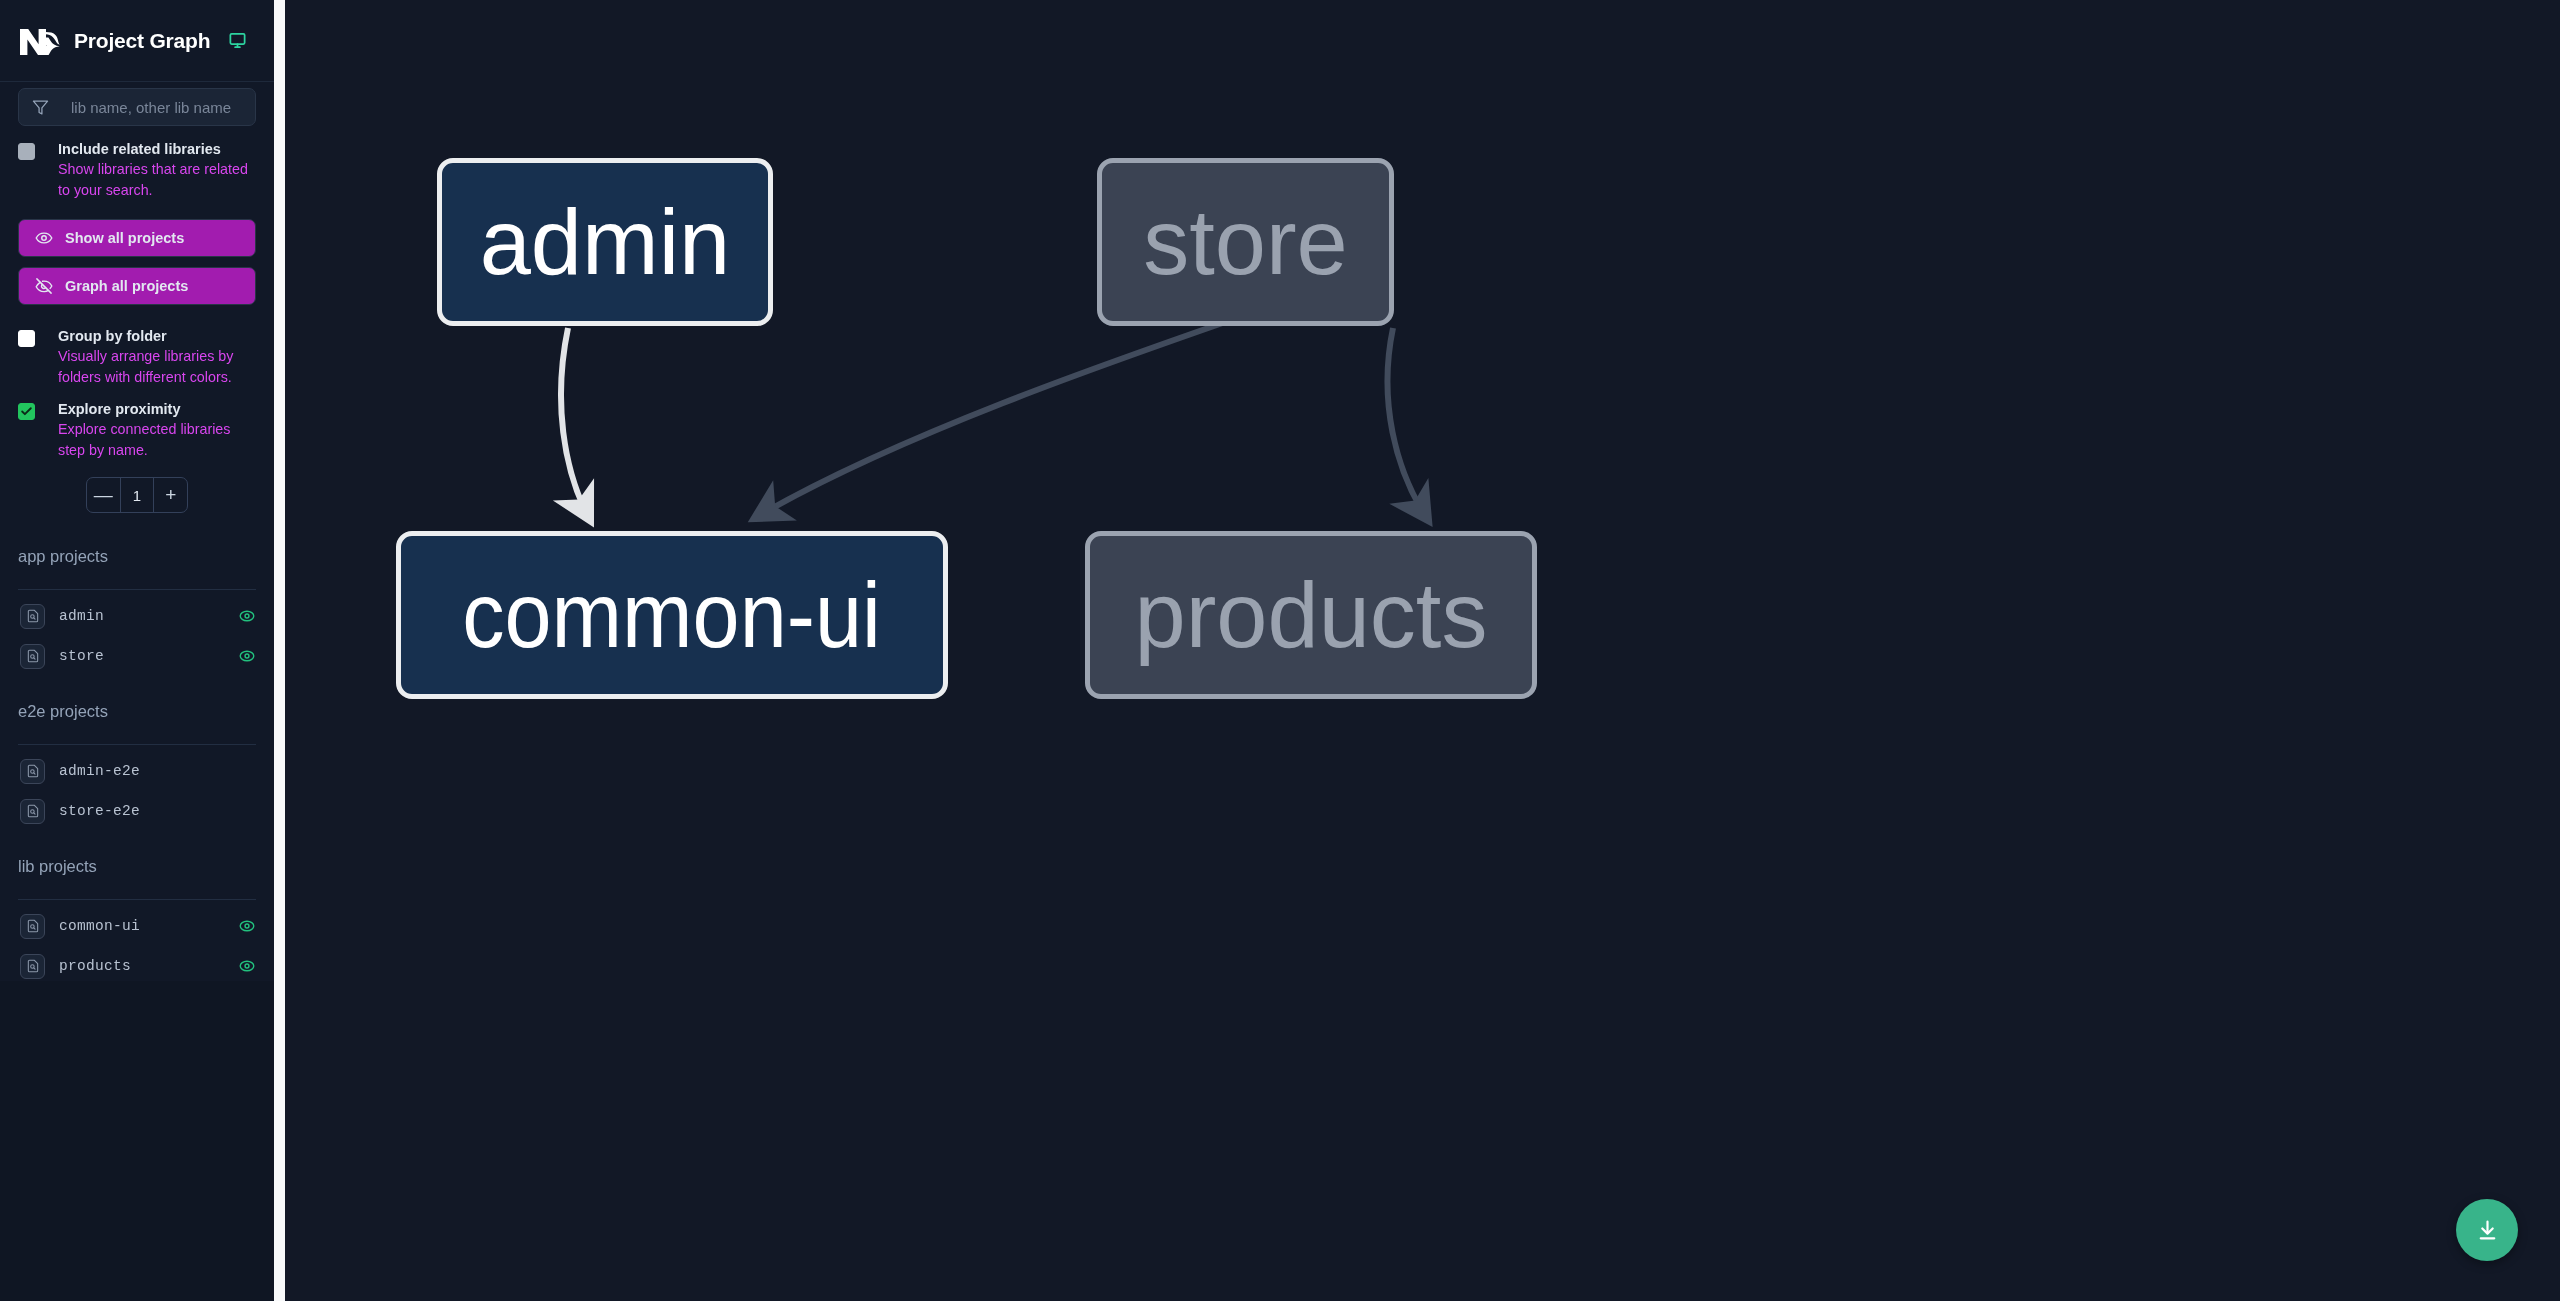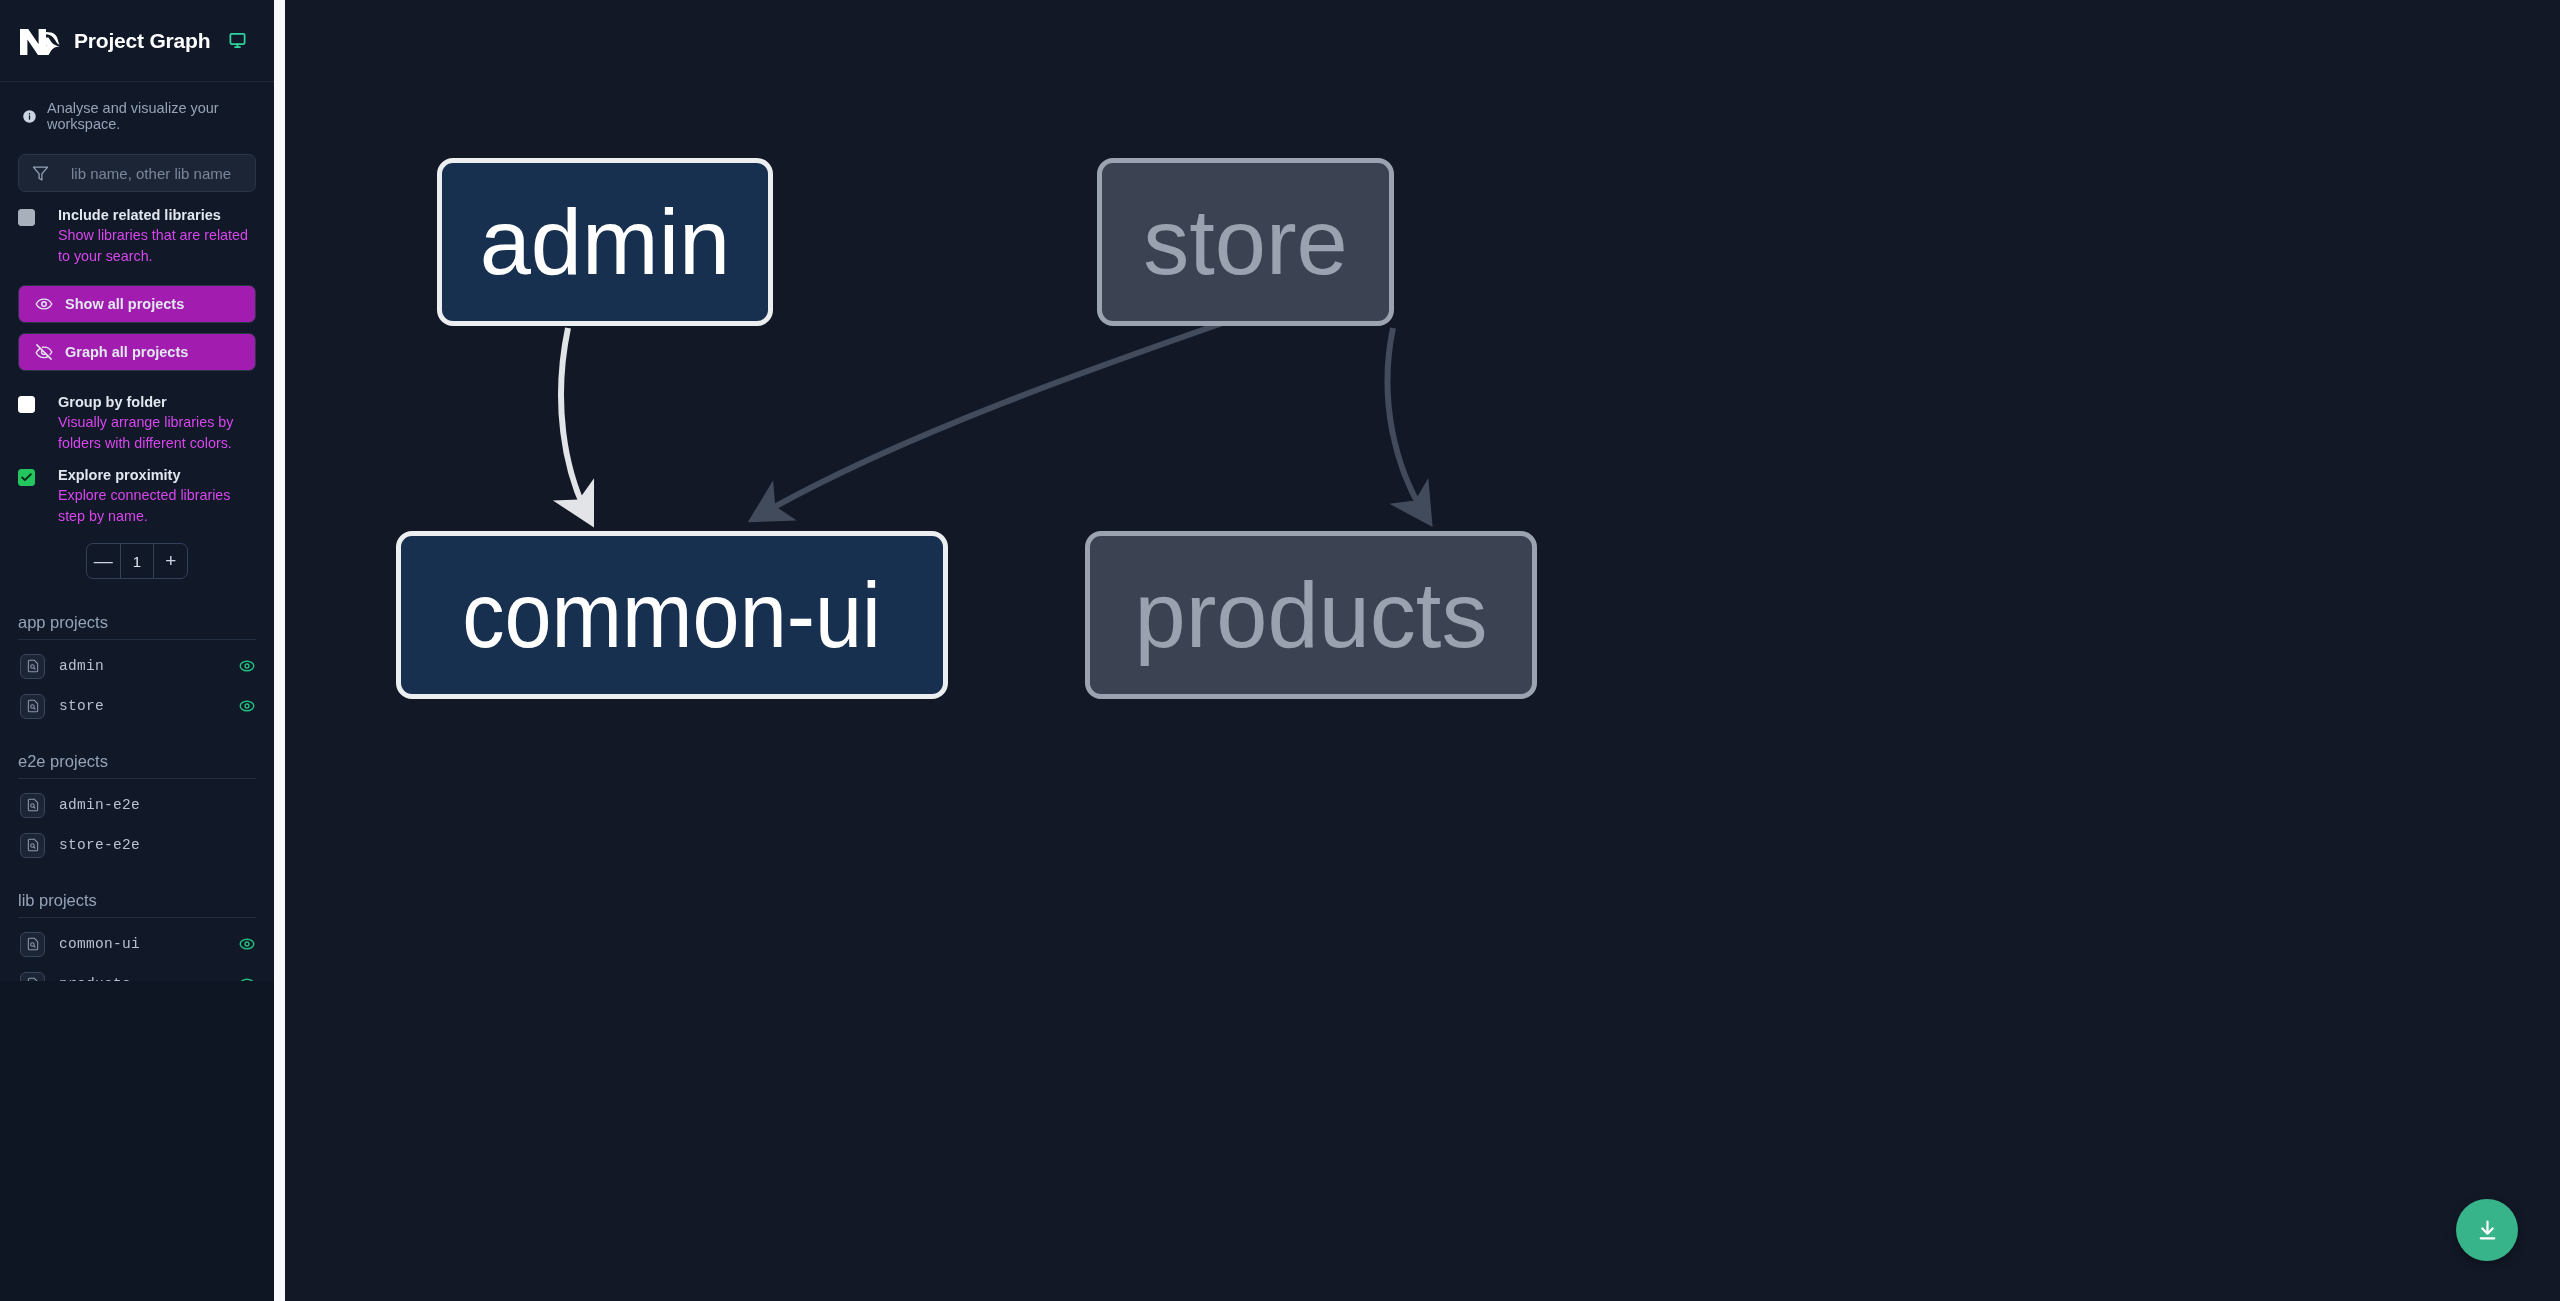--- a/index.html
+++ b/index.html
@@ -187,14 +187,6 @@
       </svg>
     </div>
 
-    <div class="sb-tagline">
-      <svg class="info-icon" viewBox="0 0 24 24" fill="#cbd5e1">
-        <circle cx="12" cy="12" r="10"></circle>
-        <rect x="11" y="10" width="2" height="7" fill="#111827"></rect>
-        <rect x="11" y="6.4" width="2" height="2.2" fill="#111827"></rect>
-      </svg>
-      <span>Analyse and visualize your workspace.</span>
-    </div>
 
     <div class="search-wrap">
       <svg class="filter-icon" viewBox="0 0 24 24" fill="none" stroke="#94a3b8" stroke-width="1.8" stroke-linecap="round" stroke-linejoin="round">

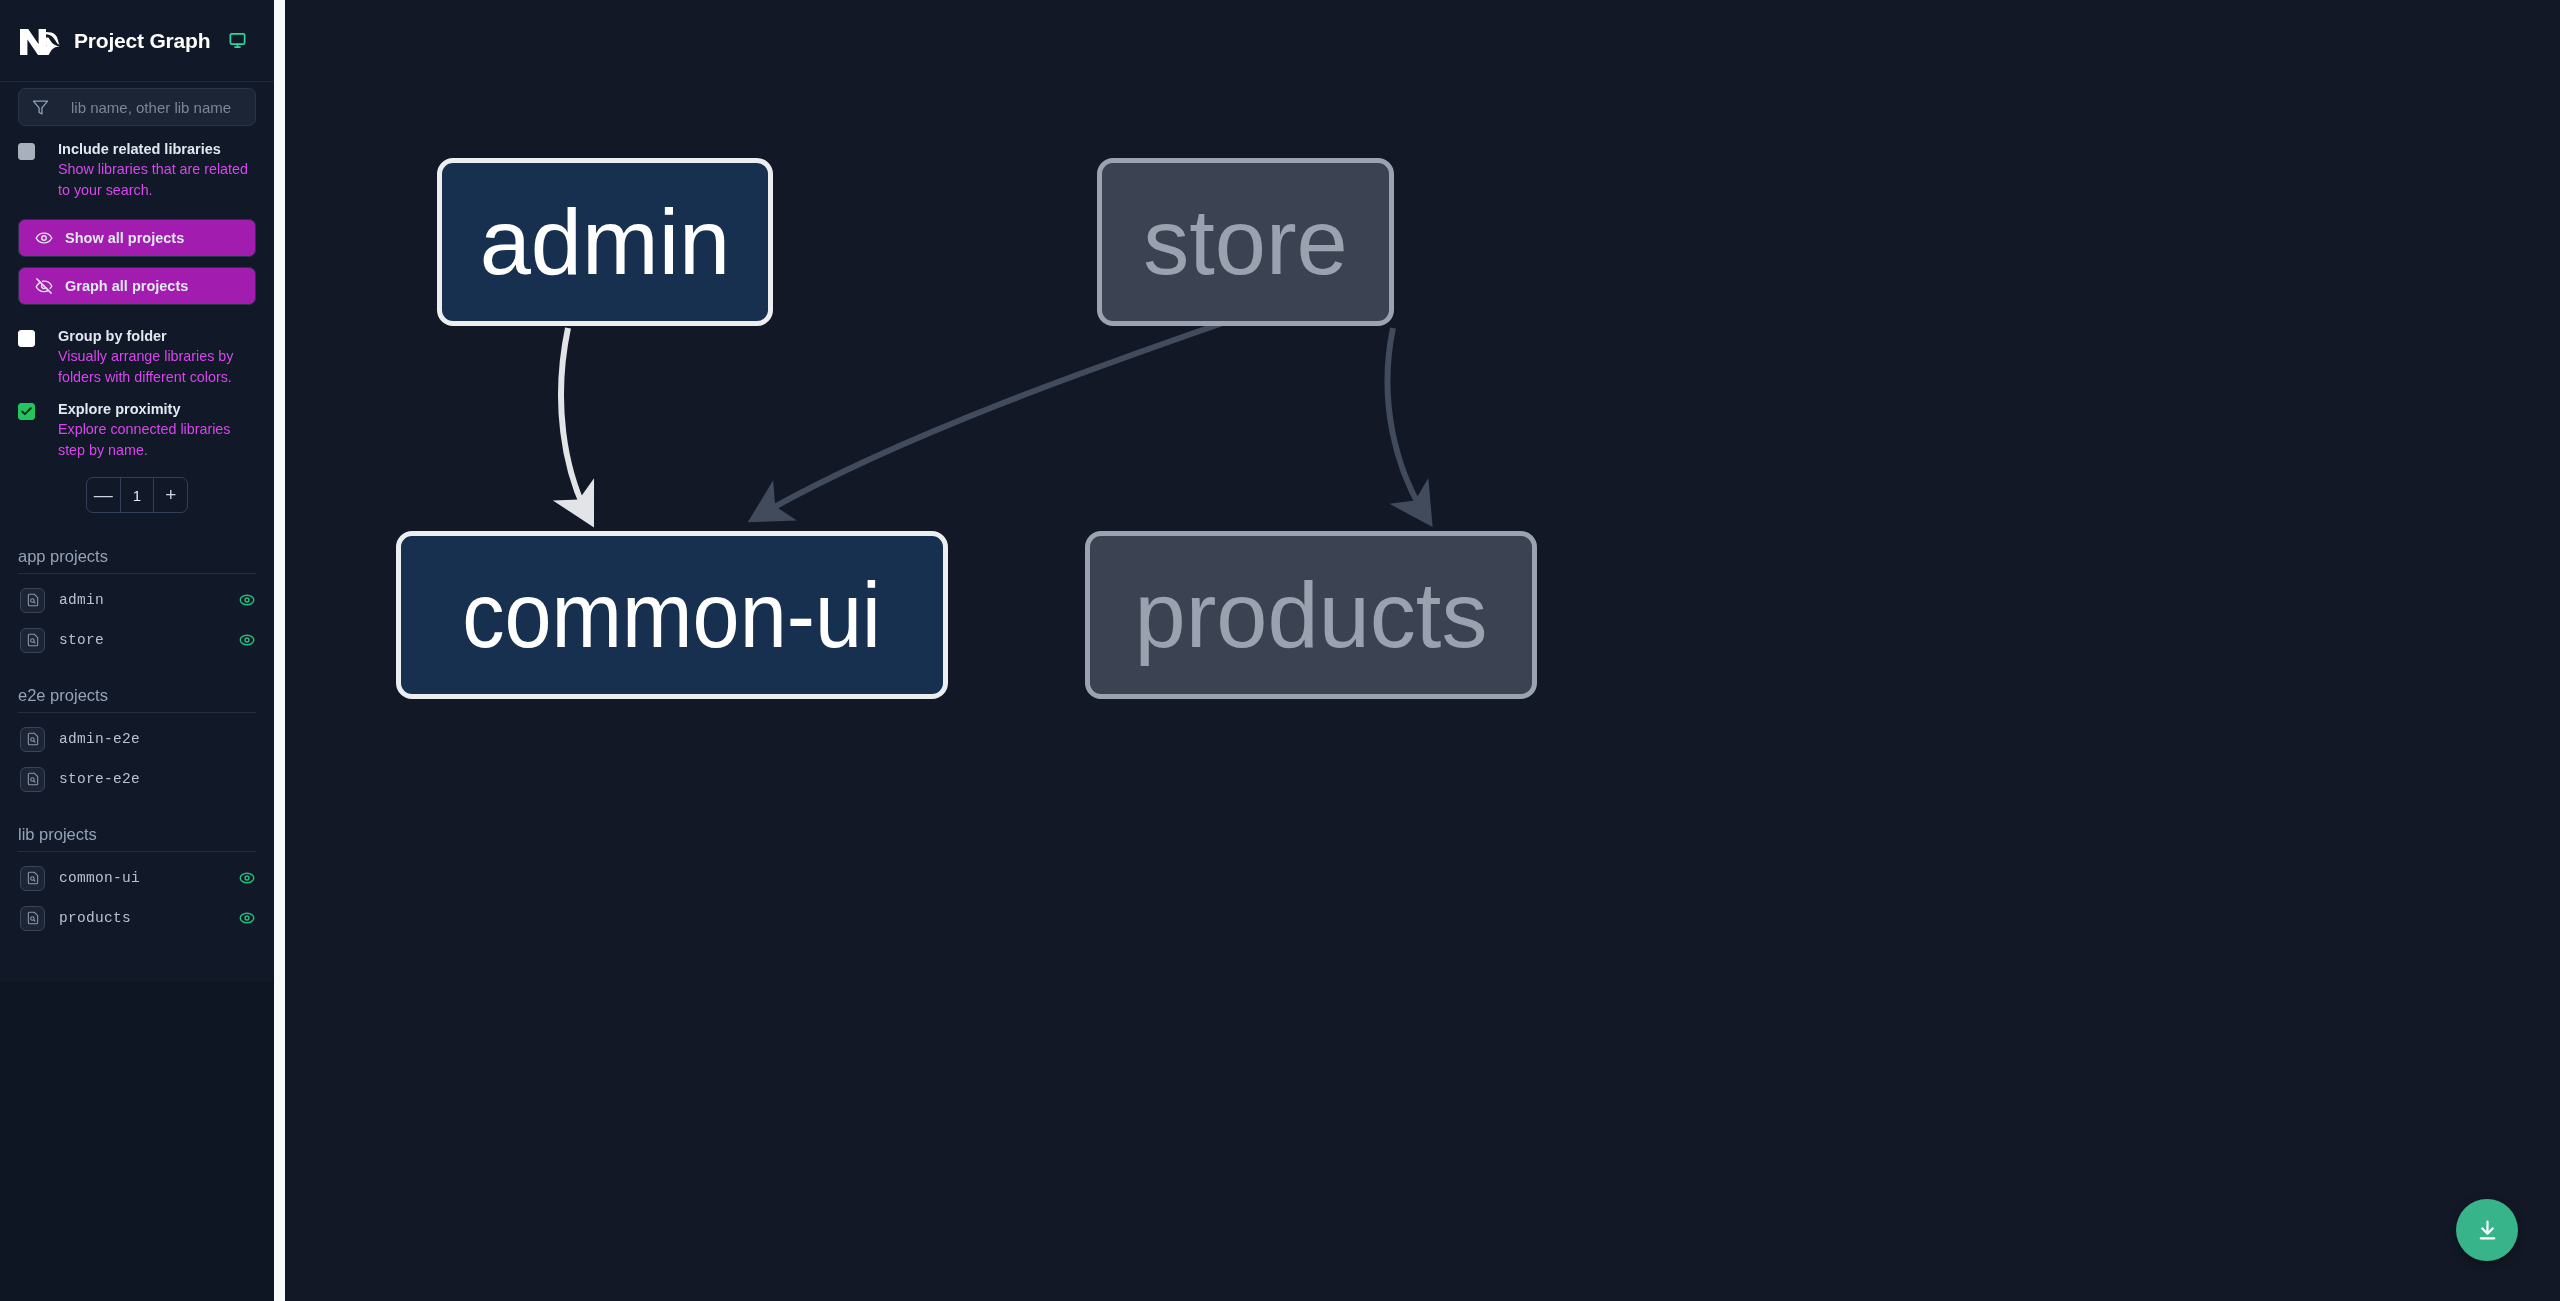--- a/index.html
+++ b/index.html
@@ -110,7 +110,7 @@
   .grp { padding: 0 18px; }
   .grp + .grp { margin-top: 26px; }
   .grp-title {
-    color: #94a3b8; font-size: 16.5px; padding-bottom: 7px;
+    color: #94a3b8; font-size: 16.5px; padding-bottom: 23px;
     border-bottom: 1px solid #222e42; margin-bottom: 6px;
   }
   .proj-row {

